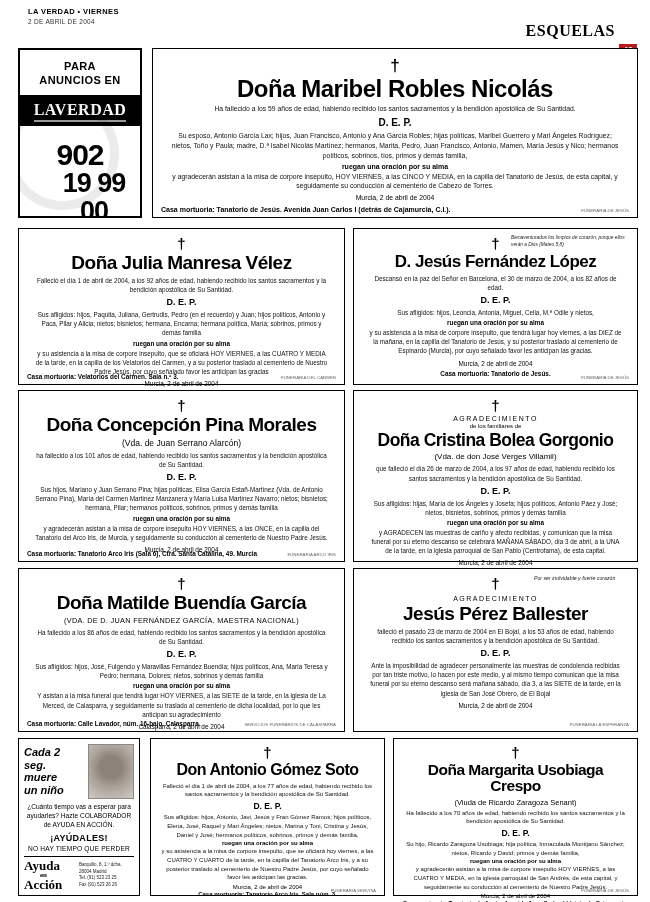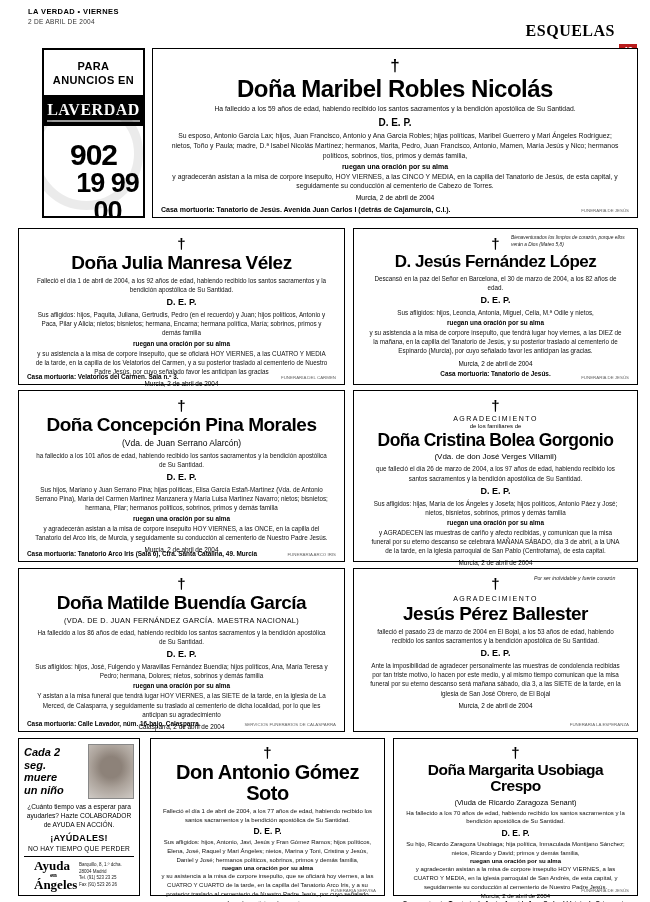--- a/index.html
+++ b/index.html
@@ -34,8 +34,8 @@
   .agrad{font-size:7px;letter-spacing:1.5px;margin:2px 0 1px;}
   .agrad-sub{font-size:6px;margin-bottom:1px;}
   
-  #phone-ad{position:absolute;left:18px;top:48px;width:103px;height:170px;border:2px solid #000;
-            box-sizing:border-box;background:#fff;text-align:center;overflow:hidden;margin-left:24px;}
+  #phone-ad{position:absolute;left:18px;top:48px;width:124px;height:170px;border:2px solid #000;
+            box-sizing:border-box;background:#fff;text-align:center;overflow:hidden;}
   .pa-top{font-size:11px;font-weight:bold;line-height:1.3;margin-top:9px;letter-spacing:.4px;}
   .pa-brandstrip{background:#000;margin-top:7px;padding:6px 3px 7px;}
   .pa-brand{color:#fff;font-family:"Liberation Serif",serif;font-weight:bold;font-size:16px;

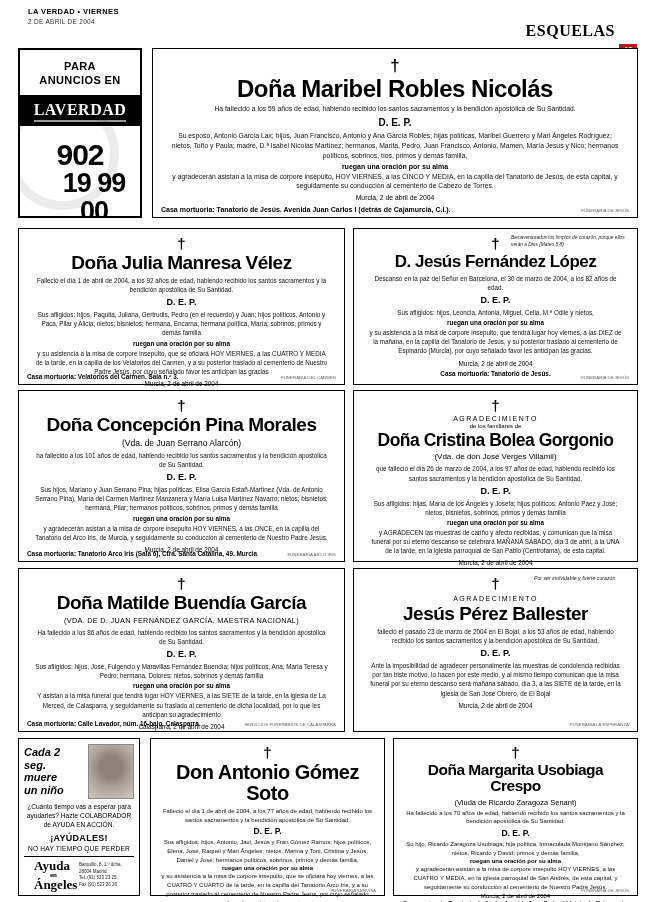--- a/index.html
+++ b/index.html
@@ -221,7 +221,7 @@
 
   <section class="box" style="left:150px;top:738px;width:235px;height:158px;padding:5px 7px;">
     <div class="cross">†</div>
-    <div class="obit-name" style="font-size:20px;">Don Antonio Gómez Soto</div>
+    <div class="obit-name" style="font-size:16px;">Don Antonio Gómez Soto</div>
     <div class="body-s" style="font-size:6px;margin:1px 2px;">Falleció el día 1 de abril de 2004, a los 77 años de edad, habiendo recibido los santos sacramentos y la bendición apostólica de Su Santidad.</div>
     <div class="dep" style="font-size:8.5px;margin:2px 0;">D. E. P.</div>
     <div class="body-s" style="font-size:6px;margin:1px 2px;">Sus afligidos: hijos, Antonio, Javi, Jesús y Fran Gómez Ramos; hijos políticos, Elena, José, Raquel y Mari Ángeles; nietos, Marina y Toni, Cristina y Jesús, Daniel y José; hermanos políticos, sobrinos, primos y demás familia,</div>

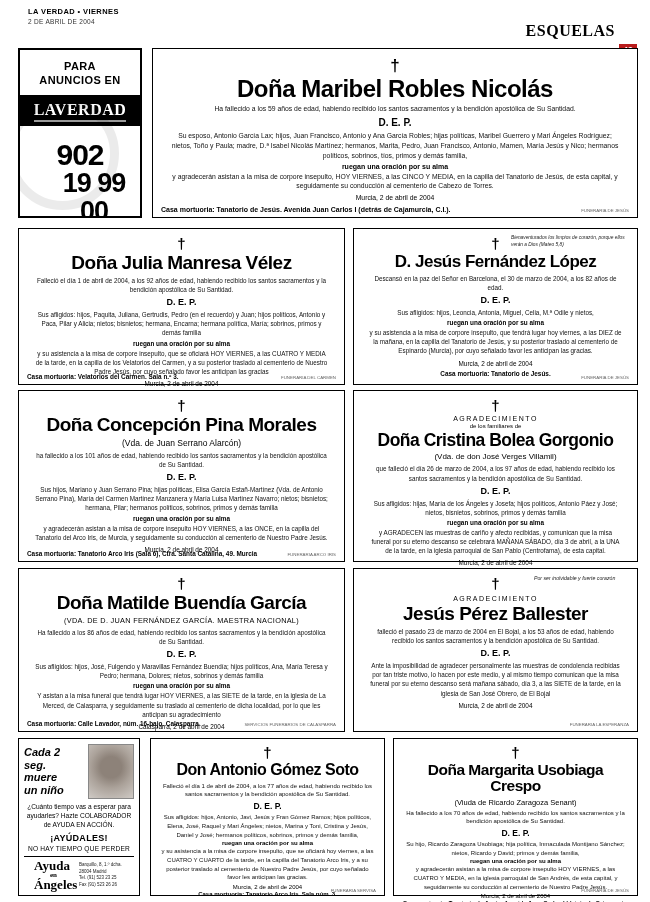--- a/index.html
+++ b/index.html
@@ -56,7 +56,7 @@
   .ay-cta{font-weight:bold;font-size:9px;margin-top:3px;letter-spacing:.3px;}
   .ay-urgent{font-size:6.6px;margin-top:2px;letter-spacing:.2px;}
   .ay-logo-row{display:flex;border-top:1px solid #000;margin-top:4px;padding-top:3px;align-items:center;}
-  .ay-logo{font-family:"Liberation Serif",serif;font-weight:bold;text-align:left;line-height:.95;flex:1;margin-left:10px;}
+  .ay-logo{font-family:"Liberation Serif",serif;font-weight:bold;text-align:left;line-height:.95;flex:1;}
   .ay-logo .l1,.ay-logo .l3{font-size:13px;display:block;}
   .ay-logo .l2{font-size:7px;display:block;margin-left:16px;}
   .ay-addr{font-size:4.5px;text-align:left;line-height:1.5;color:#222;width:55px;}

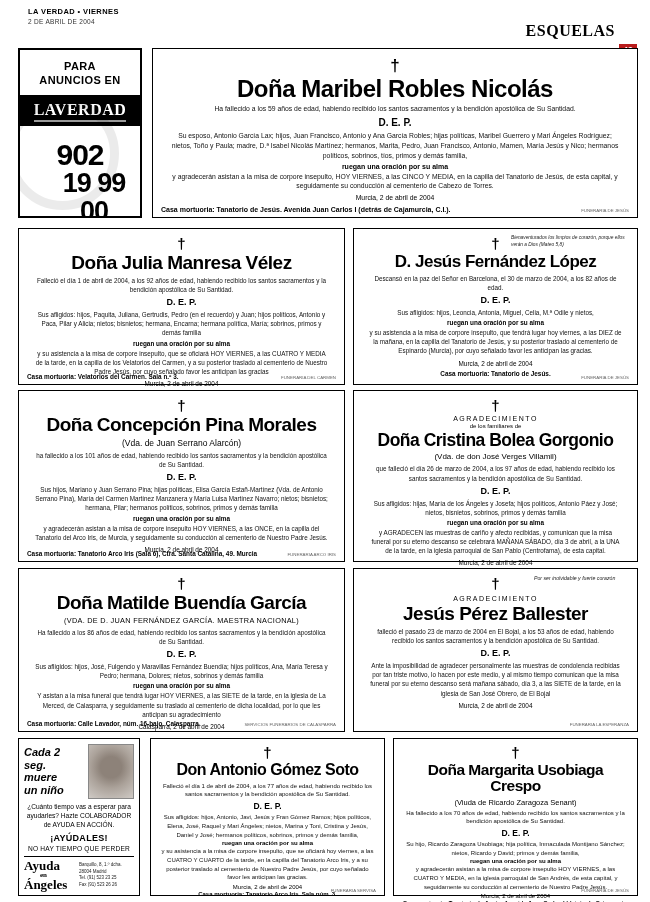--- a/index.html
+++ b/index.html
@@ -208,7 +208,7 @@
       <div class="ay-logo">
         <span class="l1">Ayuda</span>
         <span class="l2">en</span>
-        <span class="l3">Ángeles</span>
+        <span class="l3">Acción</span>
       </div>
       <div class="ay-addr">
         <span>Barquillo, 8, 1.º dcha.</span><br>

